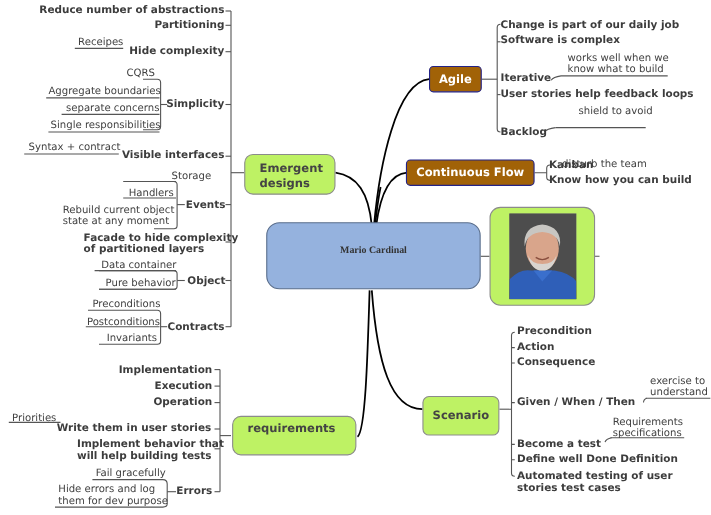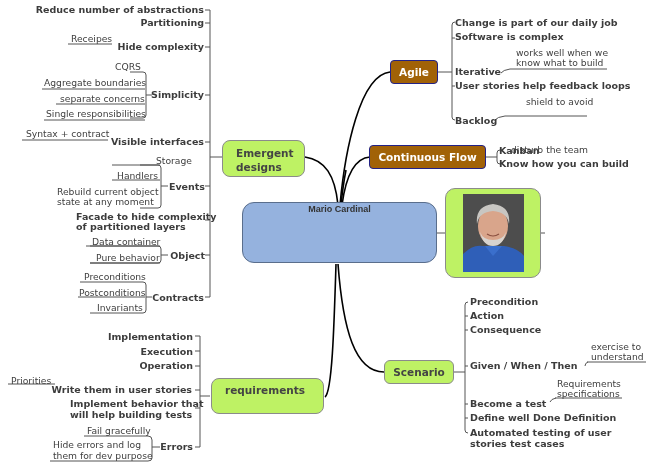--- a/index.html
+++ b/index.html
@@ -16,7 +16,7 @@
           display:flex; align-items:center; justify-content:center; border-radius:4px; }
   .central { background:#95b2de; border:1px solid #5a6e8c; border-radius:12px; text-align:center; }
   .central .title { font-family:"Liberation Sans", sans-serif; font-size:19px; font-weight:bold; color:#333; margin-top:8px; }
-  .central .sub { font-family:Liberation Sans, sans-serif; font-size:9px; font-weight:bold; color:#333; margin-top:1px; }
+  .central .sub { font-family:Liberation Serif, serif; font-size:9px; font-weight:bold; color:#333; margin-top:19px; }
   .photo { position:absolute; background:linear-gradient(160deg,#5a5a5a 0%,#7a7a7a 40%,#3b3b3b 100%); overflow:hidden; }
 </style>
 </head>

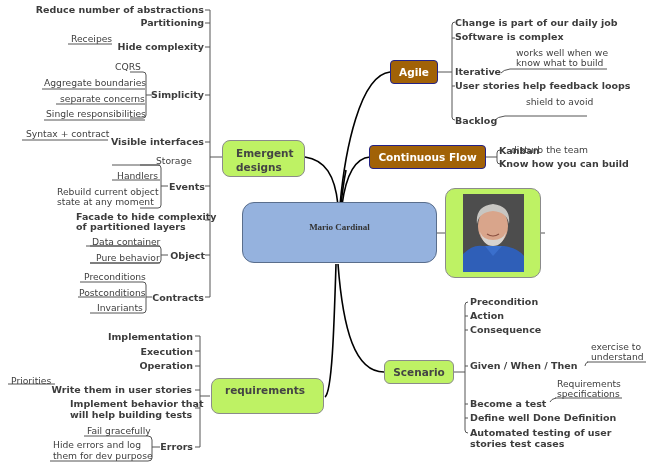--- a/index.html
+++ b/index.html
@@ -197,7 +197,7 @@
   </div>
 </div>
 
-<div class="box light" style="left:384px;top:360px;width:70px;height:24px;display:flex;align-items:center;justify-content:center;border-radius:6px;">Scenario</div>
+<div class="box light" style="left:384px;top:360px;width:70px;height:36px;display:flex;align-items:center;justify-content:center;border-radius:6px;">Scenario</div>
 <div class="t b" style="left:470px;top:296px;">Precondition</div>
 <div class="t b" style="left:470px;top:310px;">Action</div>
 <div class="t b" style="left:470px;top:324px;">Consequence</div>

